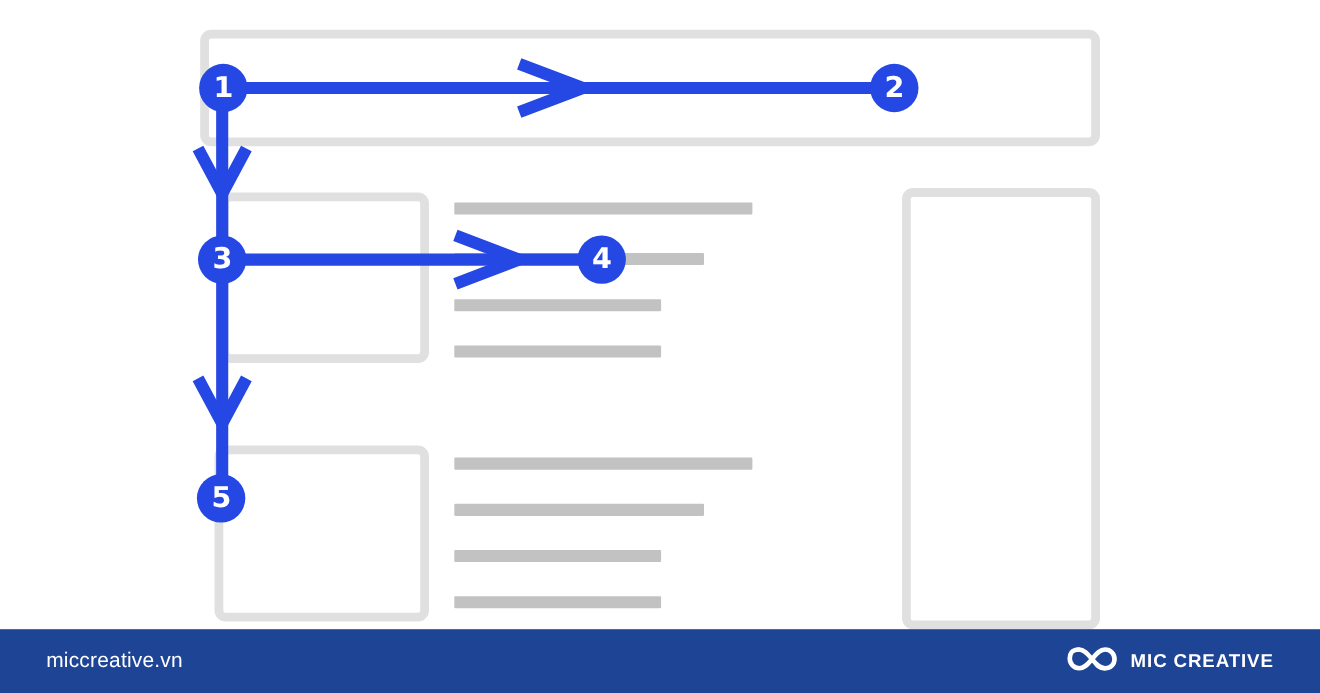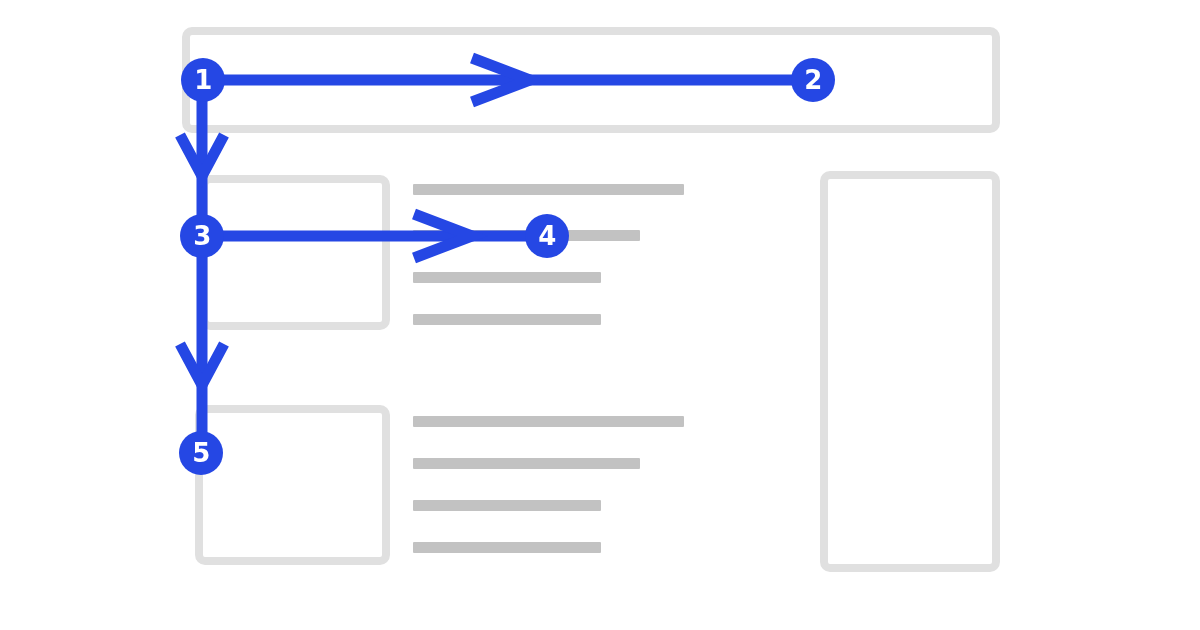--- a/index.html
+++ b/index.html
@@ -153,6 +153,24 @@
     <div class="num-badge" style="left:179px; top:431px;">5</div>
   </div>
 
+  <div class="footer">
+    <span class="footer-url">miccreative.vn</span>
+
+    <div class="brand">
+      <span>
+        <svg width="46" height="28" viewBox="0 0 46 28">
+          <g fill="none" stroke="#ffffff" stroke-width="4.2" stroke-linecap="round" stroke-linejoin="round">
+            <path d="M10.5 5.5 C4.5 5.5 2.5 9.5 2.5 13.5 C2.5 18.6 6.2 22.5 11.2 22.5
+                     C16.4 22.5 19.3 18.2 22.8 14.2 C26.2 10.2 29.4 5.5 34.6 5.5
+                     C39.6 5.5 43.2 9.3 43.2 14.1 C43.2 18.9 39.6 22.5 34.8 22.5
+                     C30.0 22.5 27.0 19.1 27.0 19.1"></path>
+            <path d="M10.8 5.5 C15.8 5.5 18.8 9.6 22.2 13.6 C25.6 17.6 29.0 22.5 34.6 22.5"></path>
+          </g>
+        </svg>
+      </span>
+      <span class="brand-name">MIC CREATIVE</span>
+    </div>
+  </div>
 
 </div>
 

